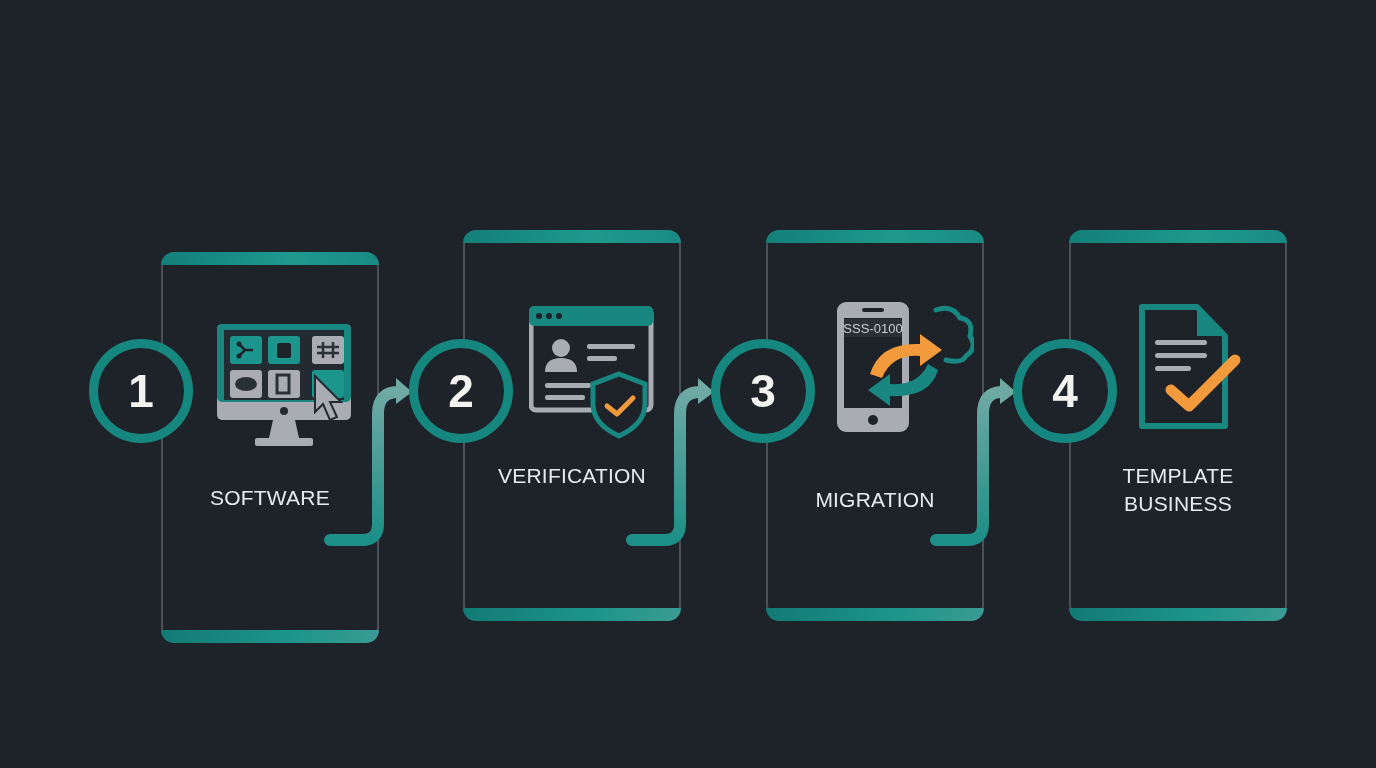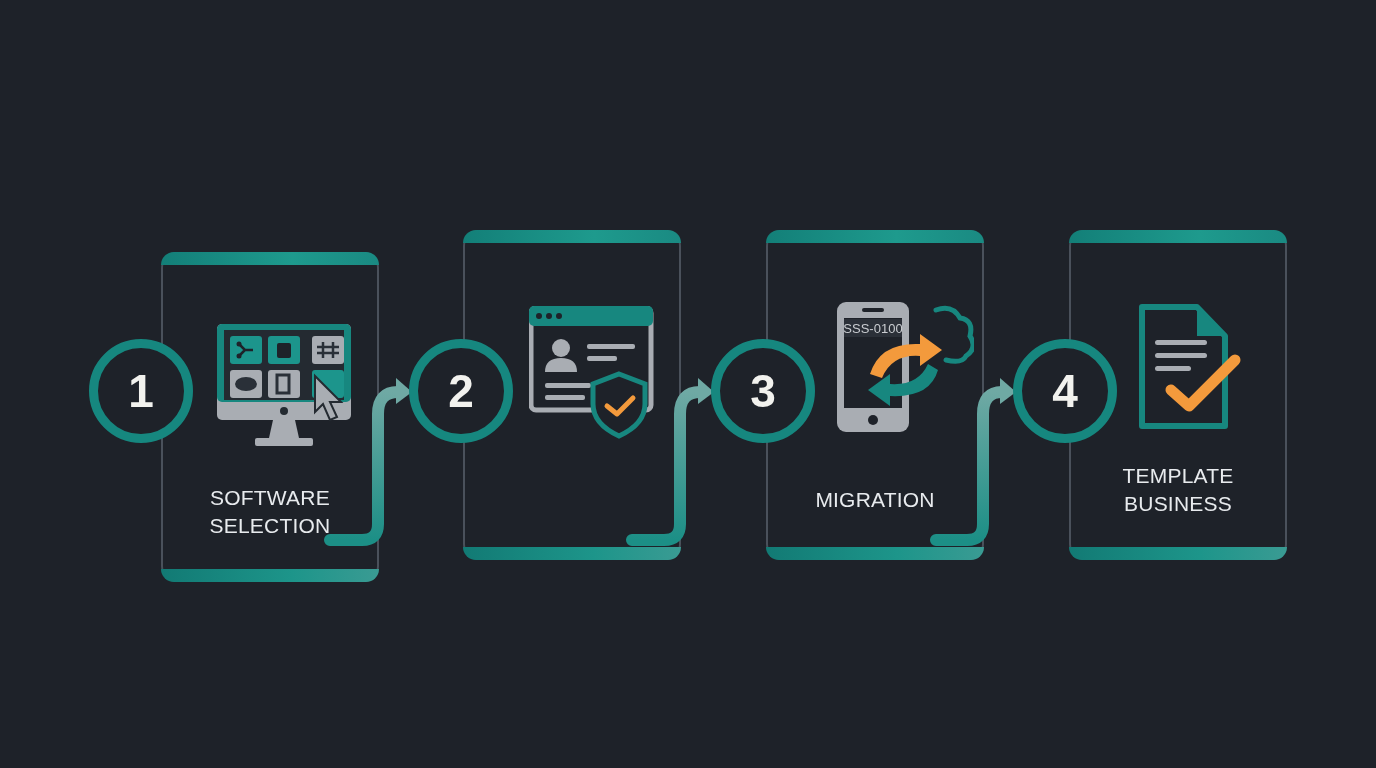--- a/index.html
+++ b/index.html
@@ -11,7 +11,7 @@
     }
     .stage { position: absolute; left: 0; top: 0; width: 1376px; height: 768px; }
     .card {
-      position: absolute; top: 230px; width: 218px; height: 330px;
+      position: absolute; top: 230px; width: 218px; height: 391px;
       box-sizing: border-box;
       border-left: 2px solid #4a515b; border-right: 2px solid #4a515b;
       border-radius: 16px;

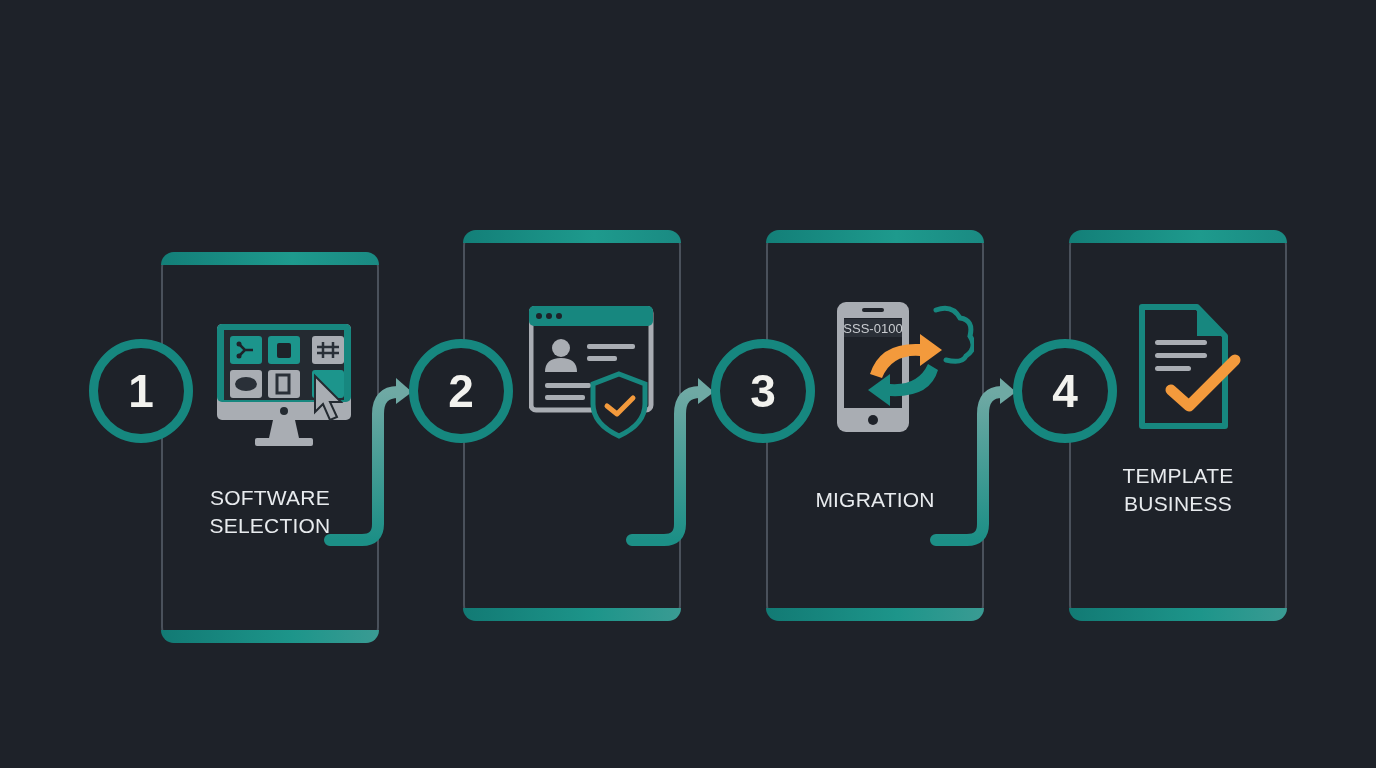--- a/index.html
+++ b/index.html
@@ -122,6 +122,7 @@
       </svg>
     </div>
     <div class="label" style="top:232px;">
+      <div>VERIFICATION</div>
     </div>
     <div class="bar-bottom"></div>
   </div>

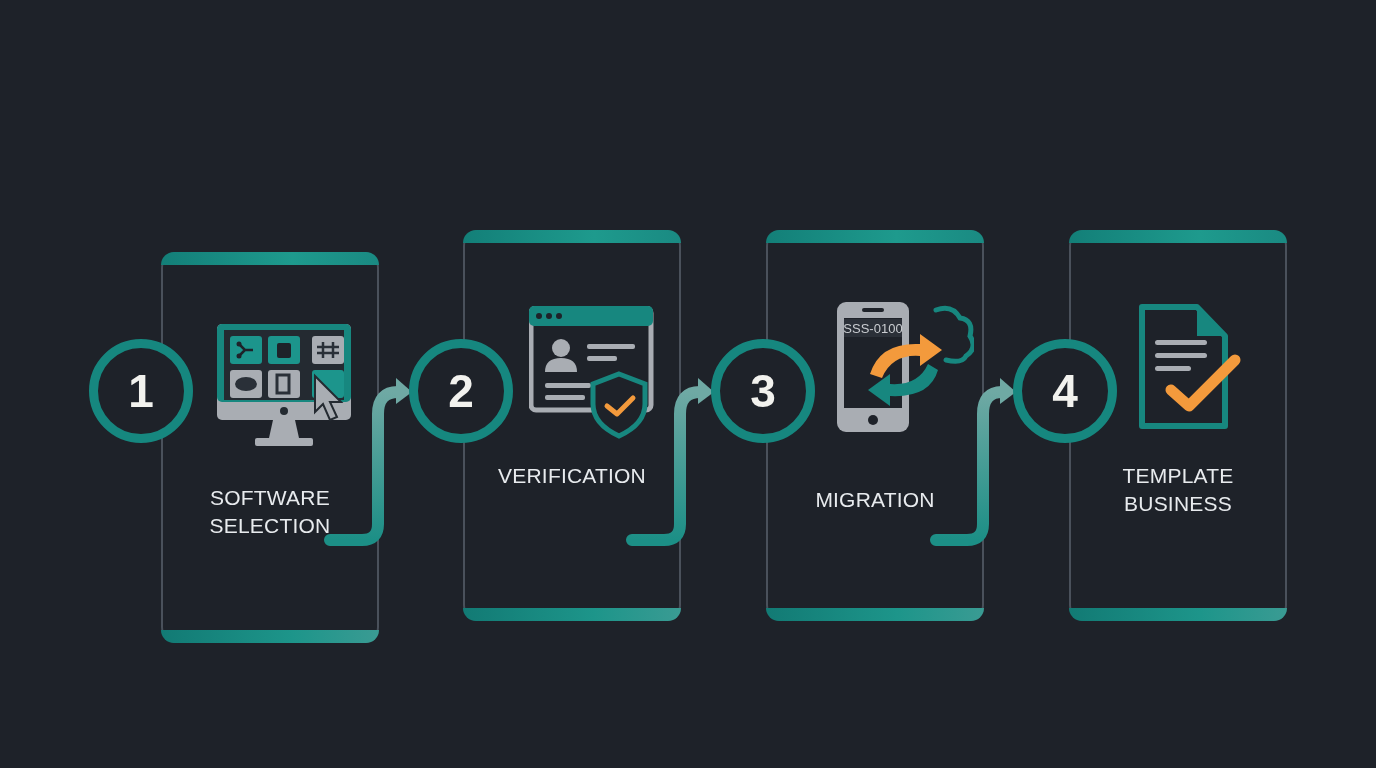--- a/index.html
+++ b/index.html
@@ -96,7 +96,6 @@
     </div>
     <div class="label" style="top:232px;">
       <div>SOFTWARE</div>
-      <div>SELECTION</div>
     </div>
     <div class="bar-bottom"></div>
   </div>

